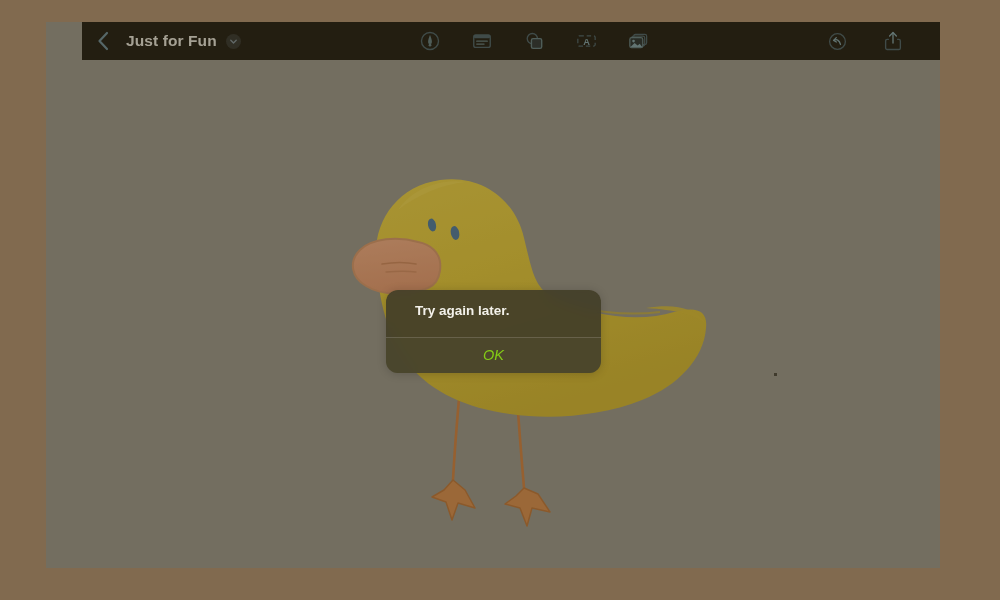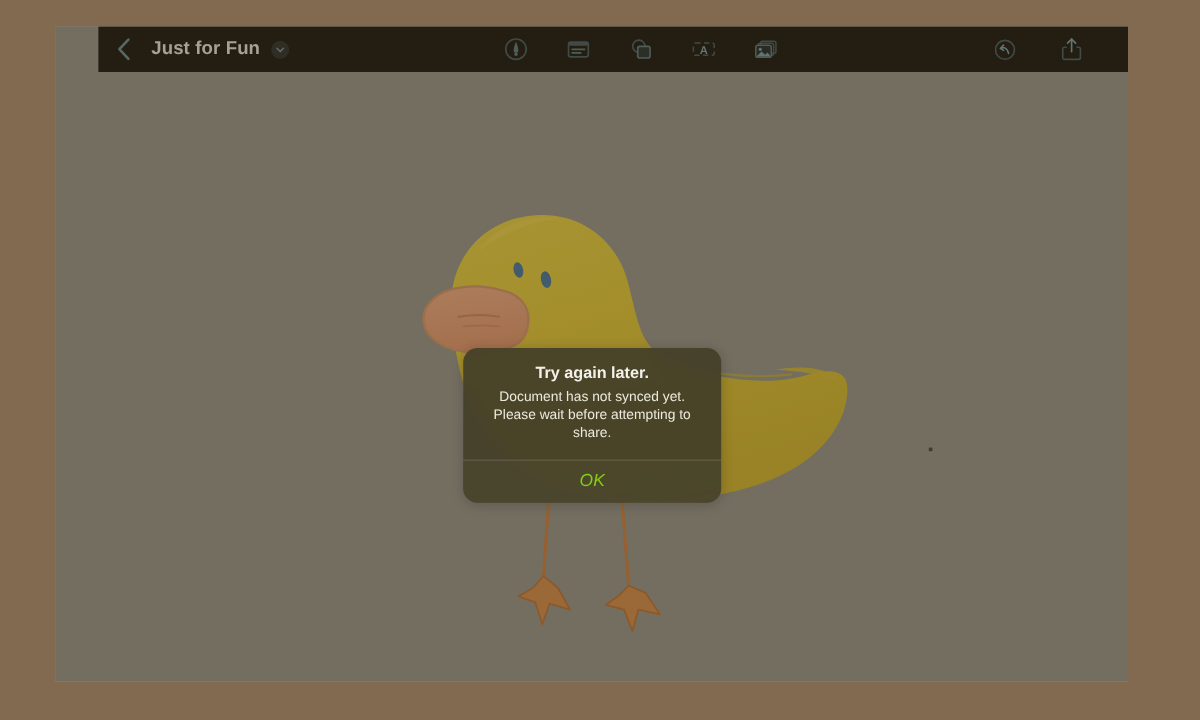--- a/index.html
+++ b/index.html
@@ -160,8 +160,7 @@
   }
 
   #alert-body {
-    padding: 13px 15px 13px 15px;
-    text-align: center;
+    padding: 13px 15px 13px 29px;
   }
   #alert-title {
     color: #f3f1ea;

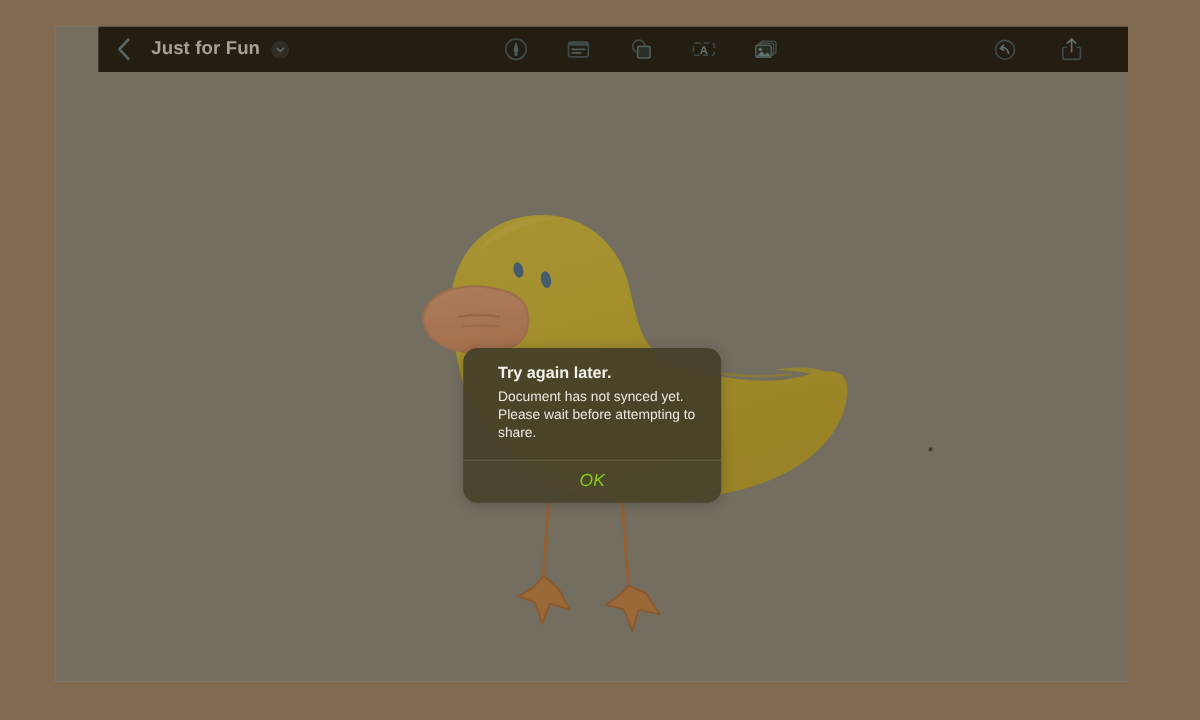--- a/index.html
+++ b/index.html
@@ -348,7 +348,6 @@
     <div id="alert-dialog">
       <div id="alert-body">
         <div id="alert-title">Try again later.</div>
-        <div id="alert-message">Document has not synced yet. Please wait before attempting to share.</div>
       </div>
       <div id="alert-divider"></div>
       <div id="alert-ok">OK</div>

